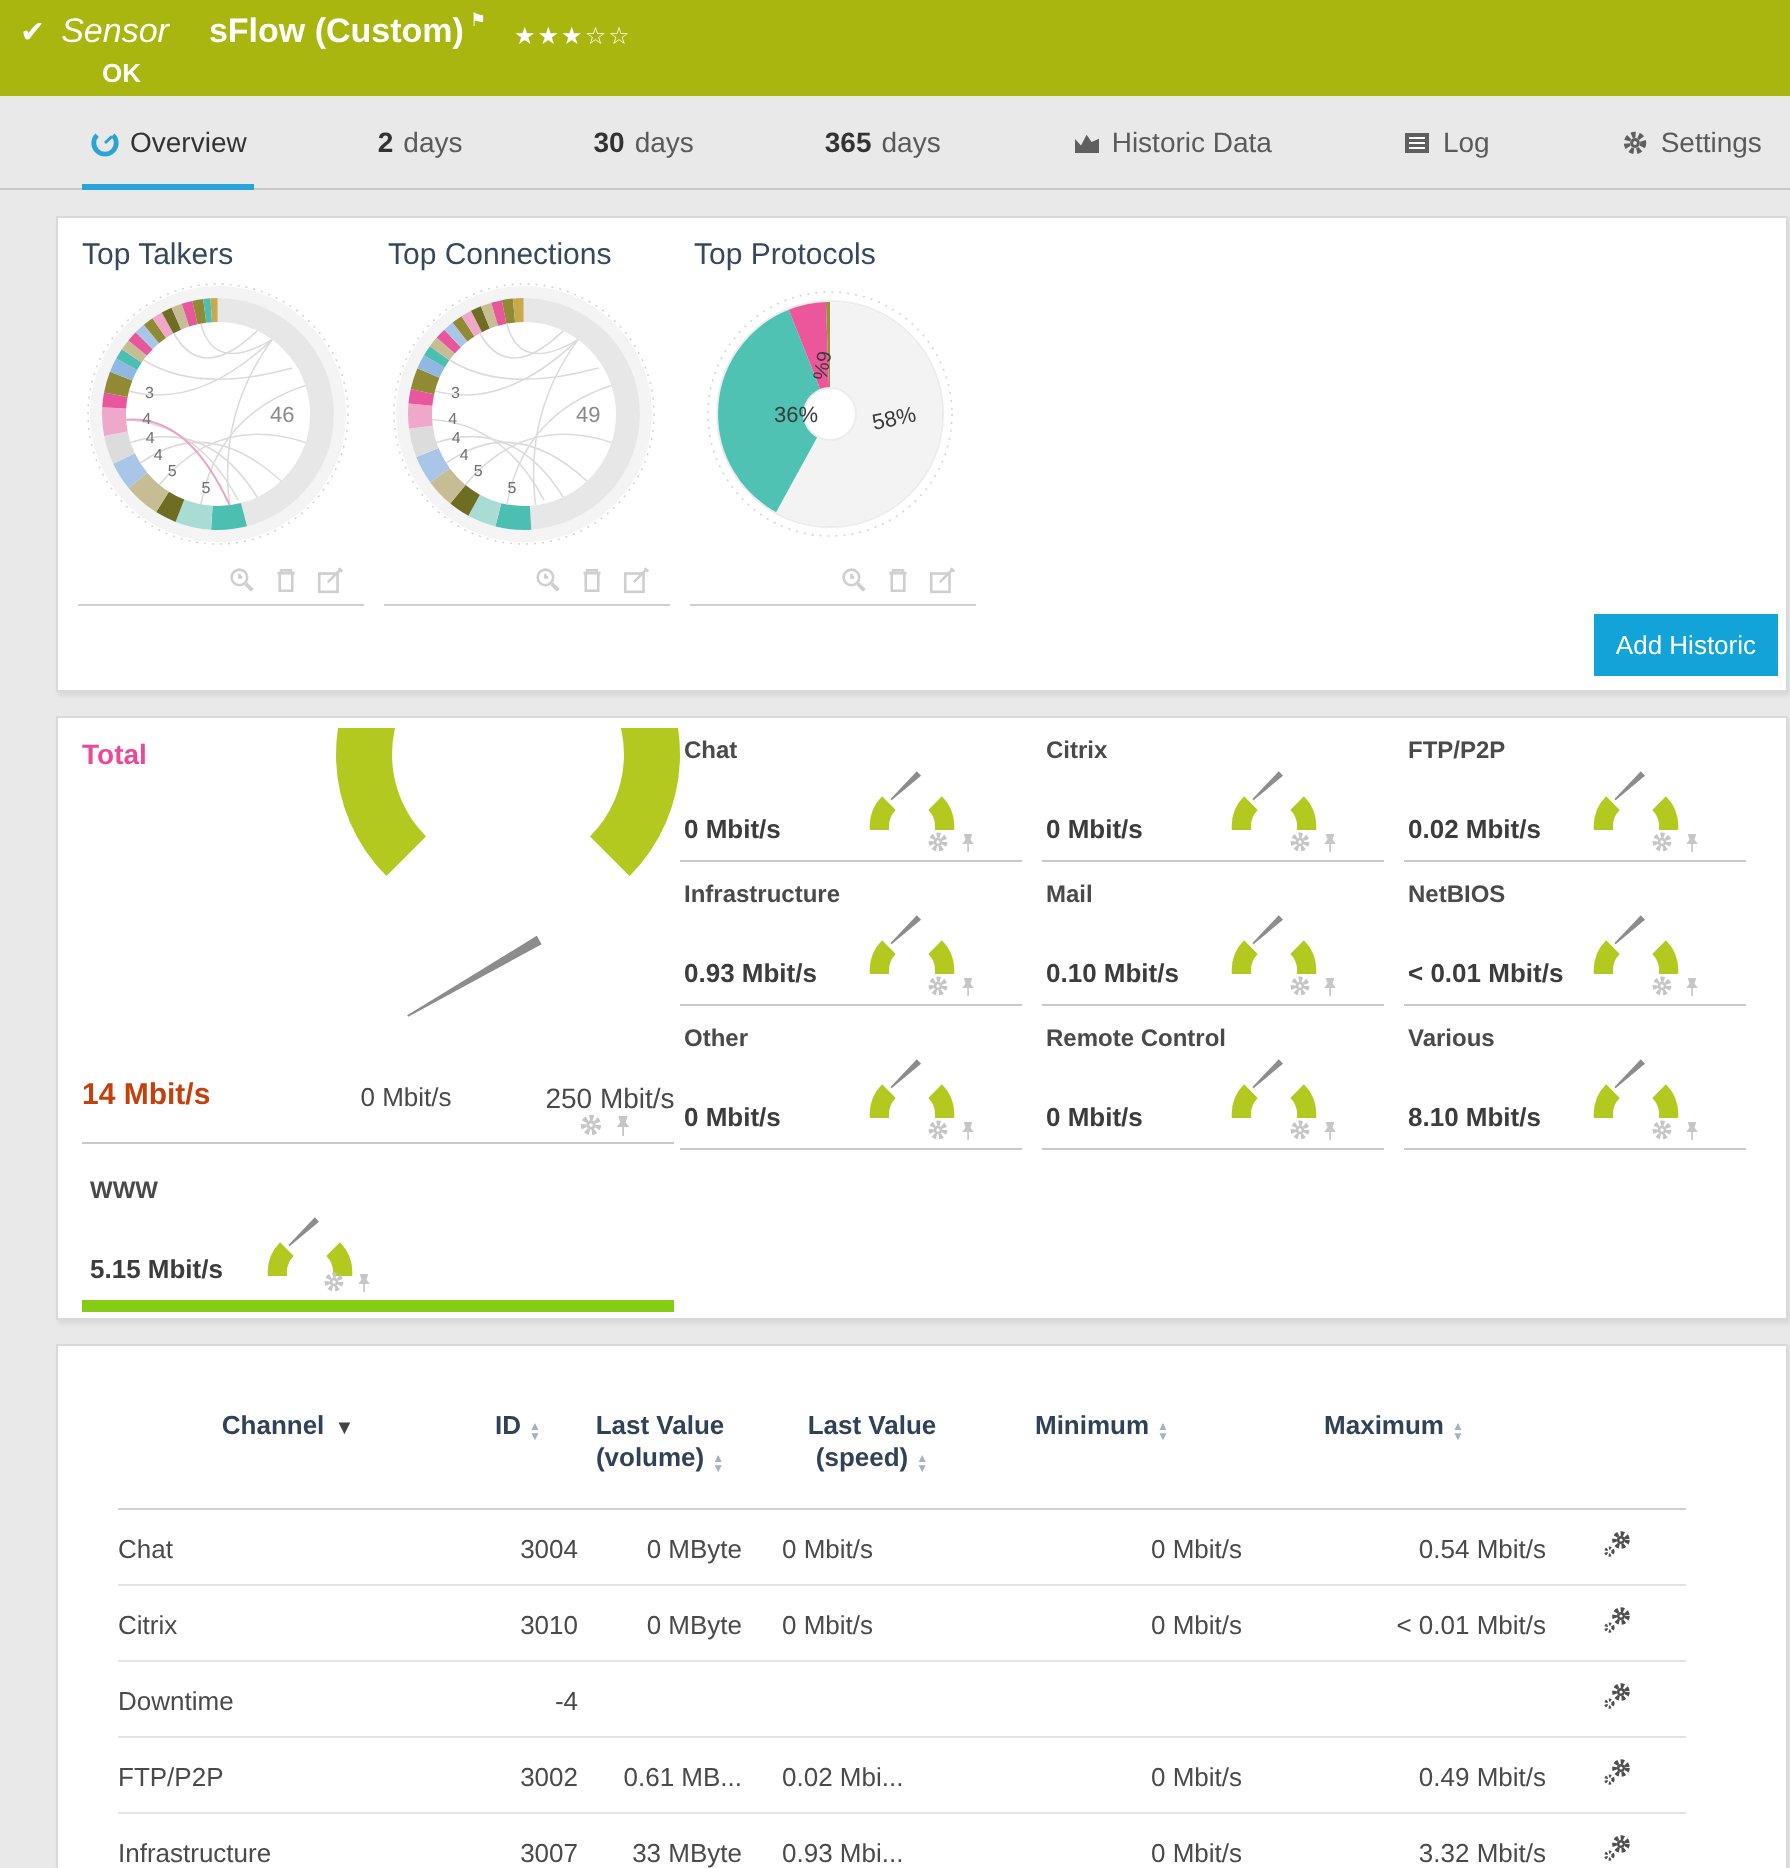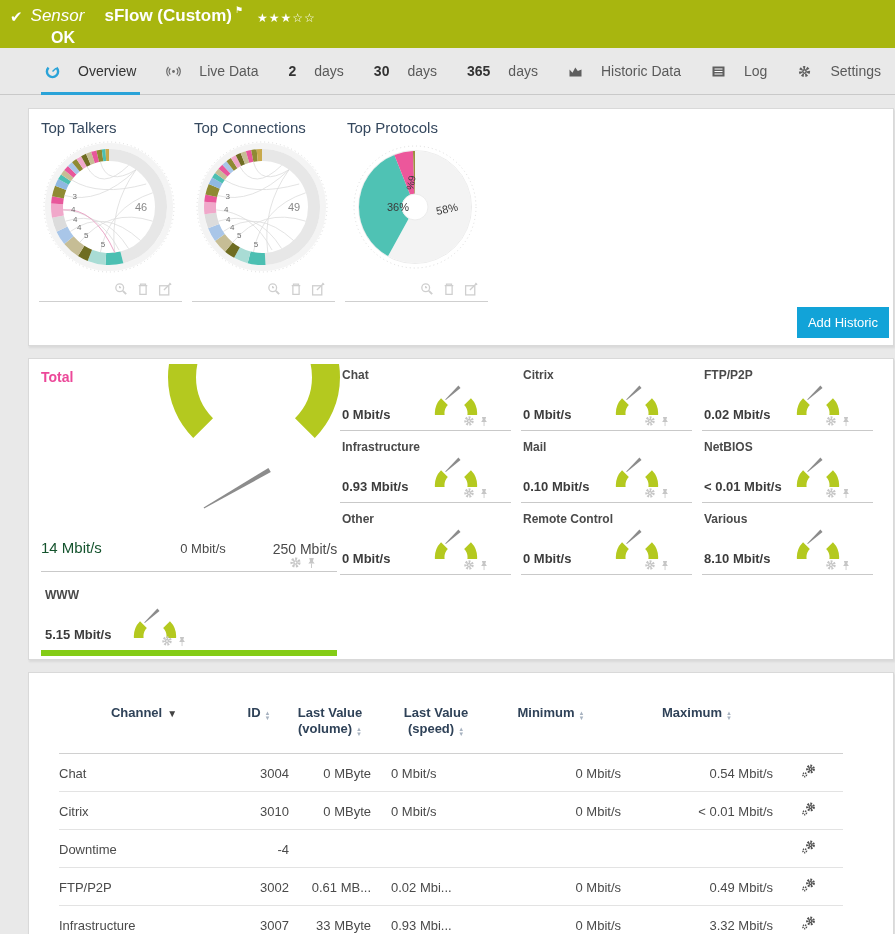--- a/index.html
+++ b/index.html
@@ -16,7 +16,7 @@
   .name{font-weight:bold}
   .flag{font-size:9px;margin:0 0 0 3px;line-height:10px}
   .stars{margin-left:14px;font-size:12px;letter-spacing:1px;margin-top:2px}
-  .status-ok{position:absolute;left:51px;top:29px;font-size:16px;font-weight:bold}
+  .status-ok{position:absolute;left:51px;top:29px;font-size:13px;font-weight:bold}
   
   .tabs{position:absolute;top:48px;left:0;right:0;height:47px;display:flex;align-items:center;
     justify-content:space-between;padding:0 14px 0 45px;box-sizing:border-box;border-bottom:1px solid #c9c9c9}

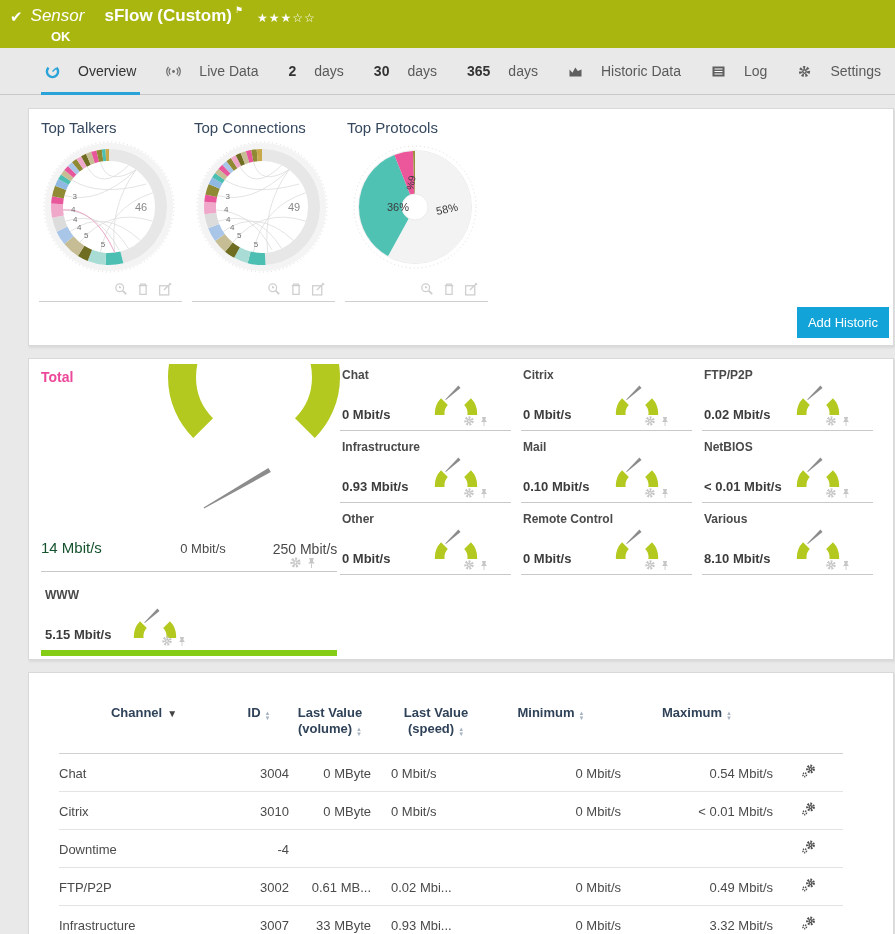--- a/index.html
+++ b/index.html
@@ -20,7 +20,7 @@
   
   .tabs{position:absolute;top:48px;left:0;right:0;height:47px;display:flex;align-items:center;
     justify-content:space-between;padding:0 14px 0 45px;box-sizing:border-box;border-bottom:1px solid #c9c9c9}
-  .tab{display:flex;align-items:center;gap:18px;font-size:14px;color:#5a5a5a;height:100%;position:relative;cursor:pointer;white-space:nowrap}
+  .tab{display:flex;align-items:center;gap:5px;font-size:14px;color:#5a5a5a;height:100%;position:relative;cursor:pointer;white-space:nowrap}
   .tab.active{color:#333}
   .tab.active::after{content:"";position:absolute;left:-4px;right:-4px;bottom:-1px;height:3px;background:#2aa3d8}
   .tab .num{font-weight:bold;color:#333}

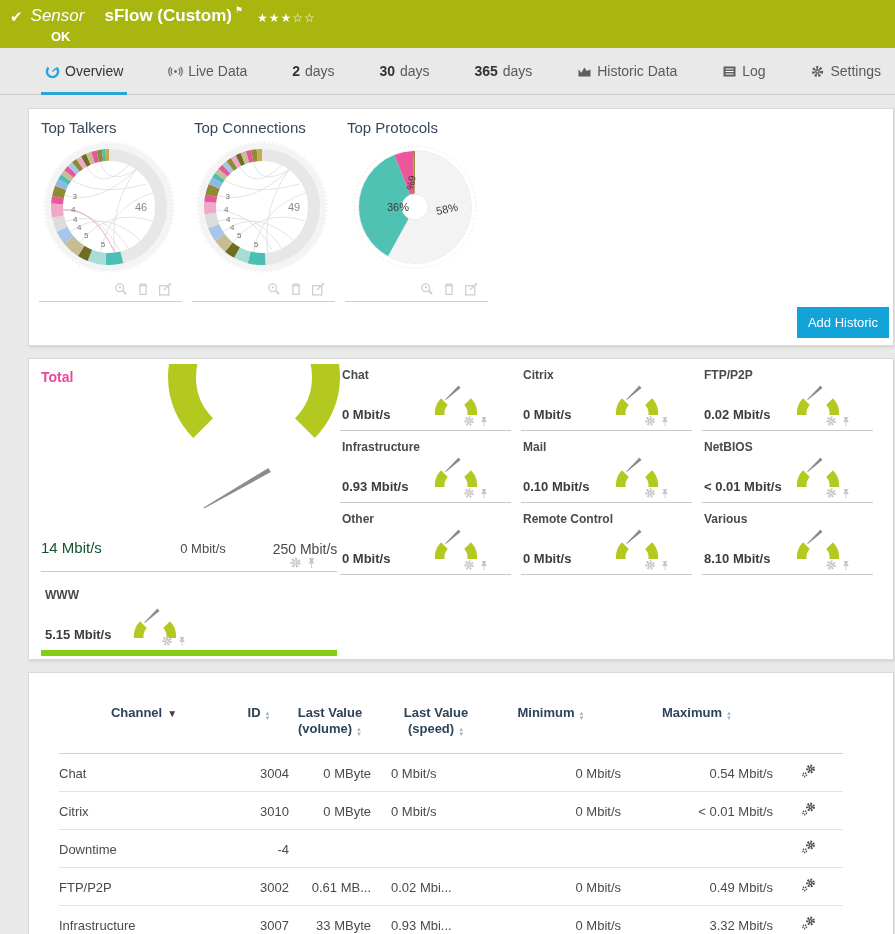--- a/index.html
+++ b/index.html
@@ -102,18 +102,6 @@
       <path d="M7.5 7.5 L11 4.2" stroke="#2aa3d8" stroke-width="1.5"></path>
     </svg>
     <span>Overview</span>
-  </div>
-  <div class="tab">
-    <svg width="15" height="15" viewBox="0 0 15 15">
-      <g fill="none" stroke="#6a6a6a" stroke-width="1.2">
-        <path d="M4.3 4.5 A4.2 4.2 0 0 0 4.3 10.5"></path>
-        <path d="M2.5 3 A6.6 6.6 0 0 0 2.5 12"></path>
-        <path d="M10.7 4.5 A4.2 4.2 0 0 1 10.7 10.5"></path>
-        <path d="M12.5 3 A6.6 6.6 0 0 1 12.5 12"></path>
-      </g>
-      <circle cx="7.5" cy="7.5" r="1.4" fill="#6a6a6a"></circle>
-    </svg>
-    <span>Live Data</span>
   </div>
   <div class="tab">
     <b class="num">2</b>

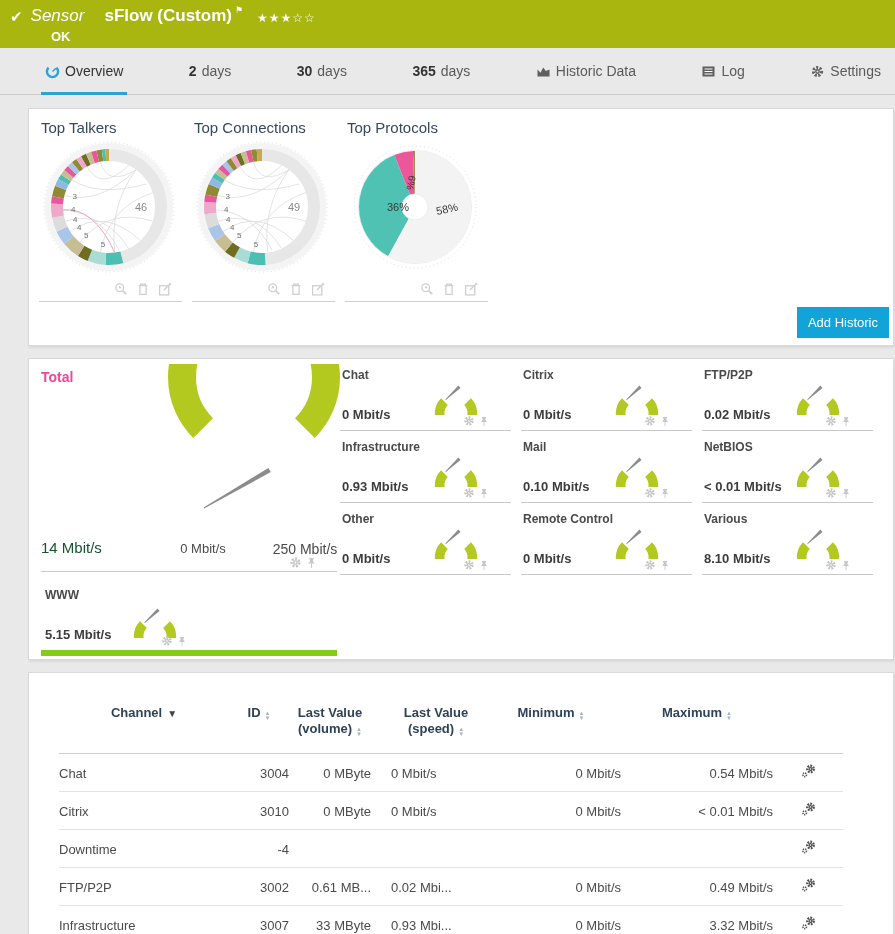--- a/index.html
+++ b/index.html
@@ -46,7 +46,7 @@
   .big-gauge{position:absolute;left:95px;top:5px}
   .scale-min{position:absolute;left:134px;top:182px;width:80px;text-align:center;font-size:13px;color:#4a4a4a}
   .scale-max{position:absolute;left:231px;top:182px;width:90px;text-align:center;font-size:14px;color:#4a4a4a}
-  .total-value{position:absolute;left:12px;top:180px;font-size:15px;font-weight:normal;color:#14532d}
+  .total-value{position:absolute;left:12px;top:180px;font-size:15px;font-weight:bold;color:#c2410c}
   .total-tools{position:absolute;left:260px;top:197px}
   .total-sep{position:absolute;left:12px;top:212px;width:296px;border-bottom:1px solid #c9c9c9}
   .mini-grid{position:absolute;left:311px;top:0;display:grid;grid-template-columns:181px 181px 181px;grid-auto-rows:72px}

